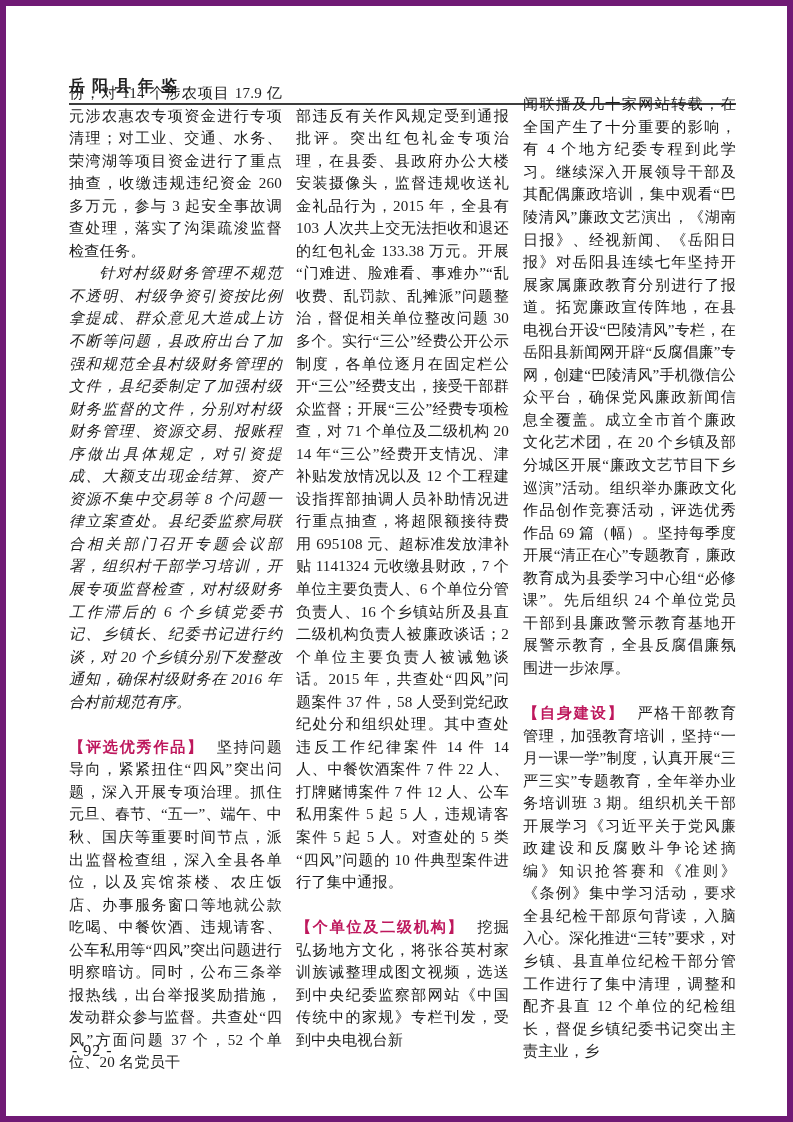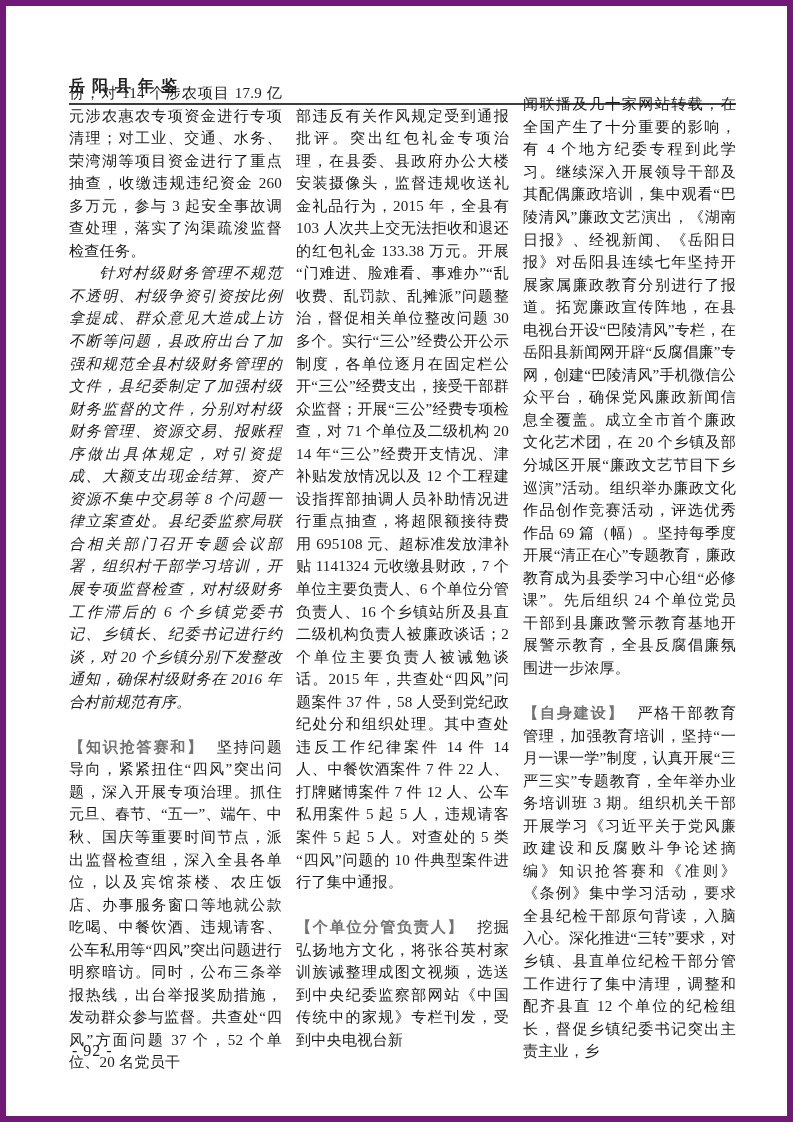--- a/index.html
+++ b/index.html
@@ -77,7 +77,7 @@
     font-weight: 700;
     letter-spacing: 0.5px;
     margin-right: 0.85em;
-    color: #737373;
+    color: #be185d;
   }
   .footer {
     position: absolute;

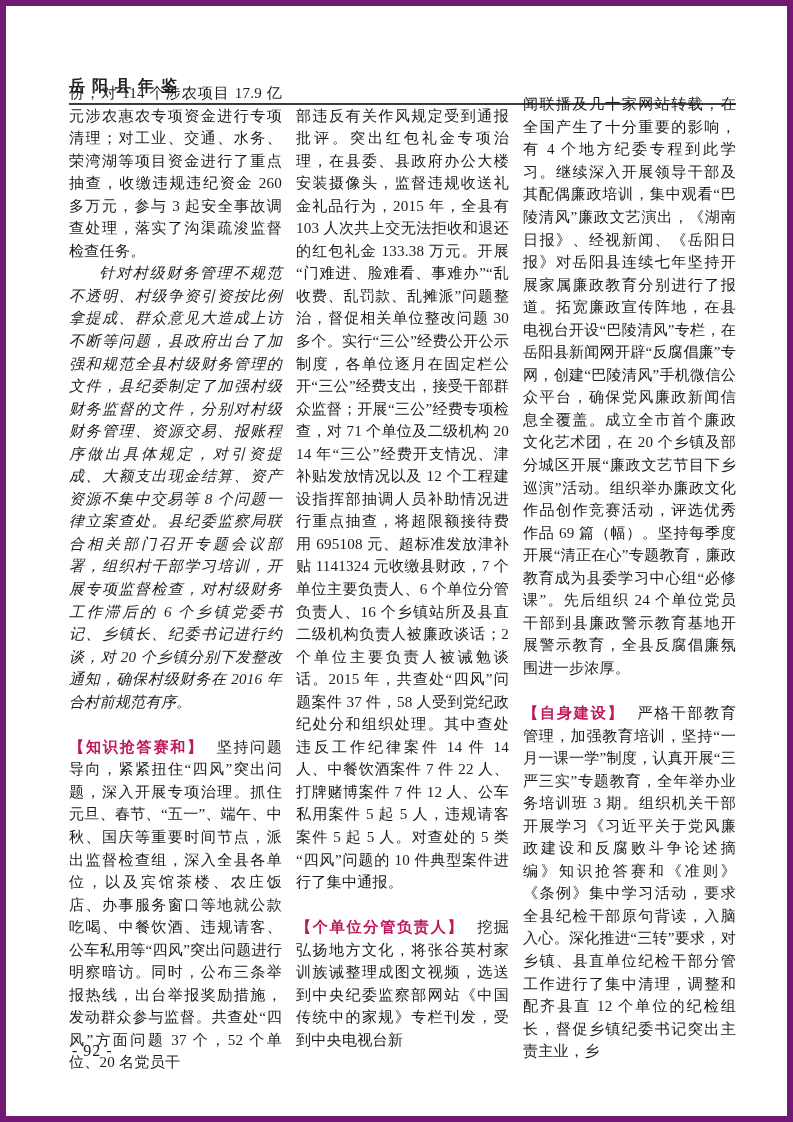--- a/index.html
+++ b/index.html
@@ -103,7 +103,7 @@
     <div class="col">
       <p class="cont">份，对 114 个涉农项目 17.9 亿元涉农惠农专项资金进行专项清理；对工业、交通、水务、荣湾湖等项目资金进行了重点抽查，收缴违规违纪资金 260 多万元，参与 3 起安全事故调查处理，落实了沟渠疏浚监督检查任务。</p>
       <p class="para">针对村级财务管理不规范不透明、村级争资引资按比例拿提成、群众意见大造成上访不断等问题，县政府出台了加强和规范全县村级财务管理的文件，县纪委制定了加强村级财务监督的文件，分别对村级财务管理、资源交易、报账程序做出具体规定，对引资提成、大额支出现金结算、资产资源不集中交易等 8 个问题一律立案查处。县纪委监察局联合相关部门召开专题会议部署，组织村干部学习培训，开展专项监督检查，对村级财务工作滞后的 6 个乡镇党委书记、乡镇长、纪委书记进行约谈，对 20 个乡镇分别下发整改通知，确保村级财务在 2016 年合村前规范有序。</p>
-      <p class="entry"><span class="entry-label">【知识抢答赛和】</span><span>坚持问题导向，紧紧扭住“四风”突出问题，深入开展专项治理。抓住元旦、春节、“五一”、端午、中秋、国庆等重要时间节点，派出监督检查组，深入全县各单位，以及宾馆茶楼、农庄饭店、办事服务窗口等地就公款吃喝、中餐饮酒、违规请客、公车私用等“四风”突出问题进行明察暗访。同时，公布三条举报热线，出台举报奖励措施，发动群众参与监督。共查处“四风”方面问题 37 个，52 个单位、20 名党员干</span></p>
+      <p class="entry"><span class="entry-label">【评选优秀作品】</span><span>坚持问题导向，紧紧扭住“四风”突出问题，深入开展专项治理。抓住元旦、春节、“五一”、端午、中秋、国庆等重要时间节点，派出监督检查组，深入全县各单位，以及宾馆茶楼、农庄饭店、办事服务窗口等地就公款吃喝、中餐饮酒、违规请客、公车私用等“四风”突出问题进行明察暗访。同时，公布三条举报热线，出台举报奖励措施，发动群众参与监督。共查处“四风”方面问题 37 个，52 个单位、20 名党员干</span></p>
     </div>
 
     <div class="col">

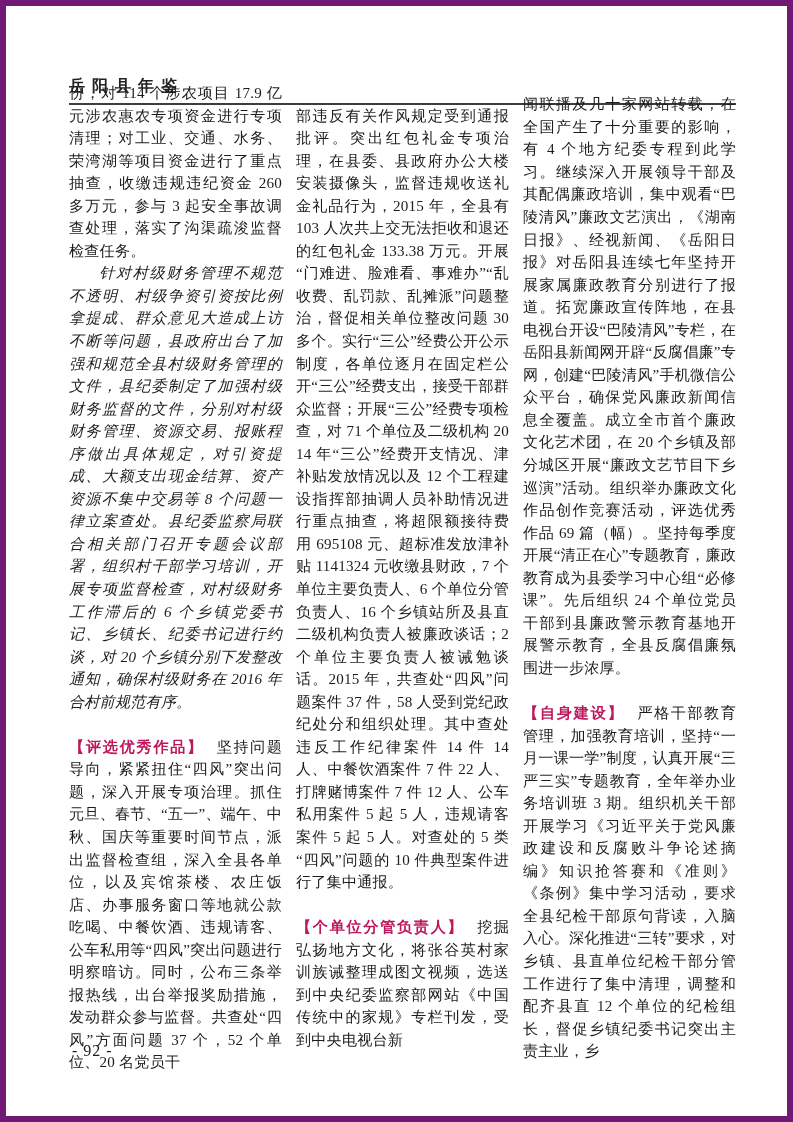--- a/index.html
+++ b/index.html
@@ -108,7 +108,7 @@
 
     <div class="col">
       <p class="cont">部违反有关作风规定受到通报批评。突出红包礼金专项治理，在县委、县政府办公大楼安装摄像头，监督违规收送礼金礼品行为，2015 年，全县有 103 人次共上交无法拒收和退还的红包礼金 133.38 万元。开展“门难进、脸难看、事难办”“乱收费、乱罚款、乱摊派”问题整治，督促相关单位整改问题 30 多个。实行“三公”经费公开公示制度，各单位逐月在固定栏公开“三公”经费支出，接受干部群众监督；开展“三公”经费专项检查，对 71 个单位及二级机构 2014 年“三公”经费开支情况、津补贴发放情况以及 12 个工程建设指挥部抽调人员补助情况进行重点抽查，将超限额接待费用 695108 元、超标准发放津补贴 1141324 元收缴县财政，7 个单位主要负责人、6 个单位分管负责人、16 个乡镇站所及县直二级机构负责人被廉政谈话；2 个单位主要负责人被诫勉谈话。2015 年，共查处“四风”问题案件 37 件，58 人受到党纪政纪处分和组织处理。其中查处违反工作纪律案件 14 件 14 人、中餐饮酒案件 7 件 22 人、打牌赌博案件 7 件 12 人、公车私用案件 5 起 5 人，违规请客案件 5 起 5 人。对查处的 5 类“四风”问题的 10 件典型案件进行了集中通报。</p>
-      <p class="entry"><span class="entry-label">【个单位分管负责人】</span><span>挖掘弘扬地方文化，将张谷英村家训族诫整理成图文视频，选送到中央纪委监察部网站《中国传统中的家规》专栏刊发，受到中央电视台新</span></p>
+      <p class="entry"><span class="entry-label">【个单位及二级机构】</span><span>挖掘弘扬地方文化，将张谷英村家训族诫整理成图文视频，选送到中央纪委监察部网站《中国传统中的家规》专栏刊发，受到中央电视台新</span></p>
     </div>
 
     <div class="col">

